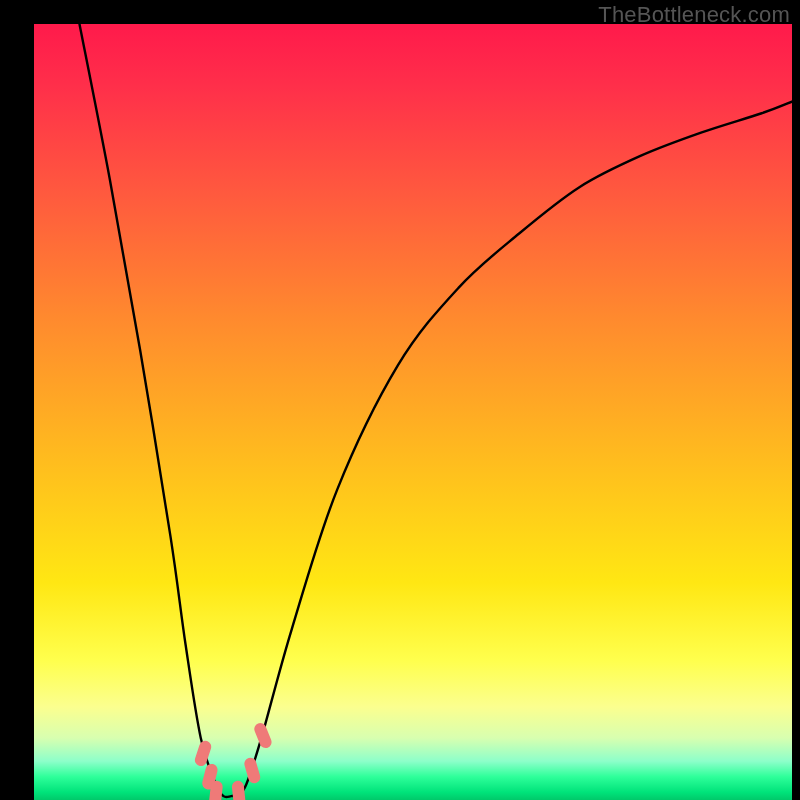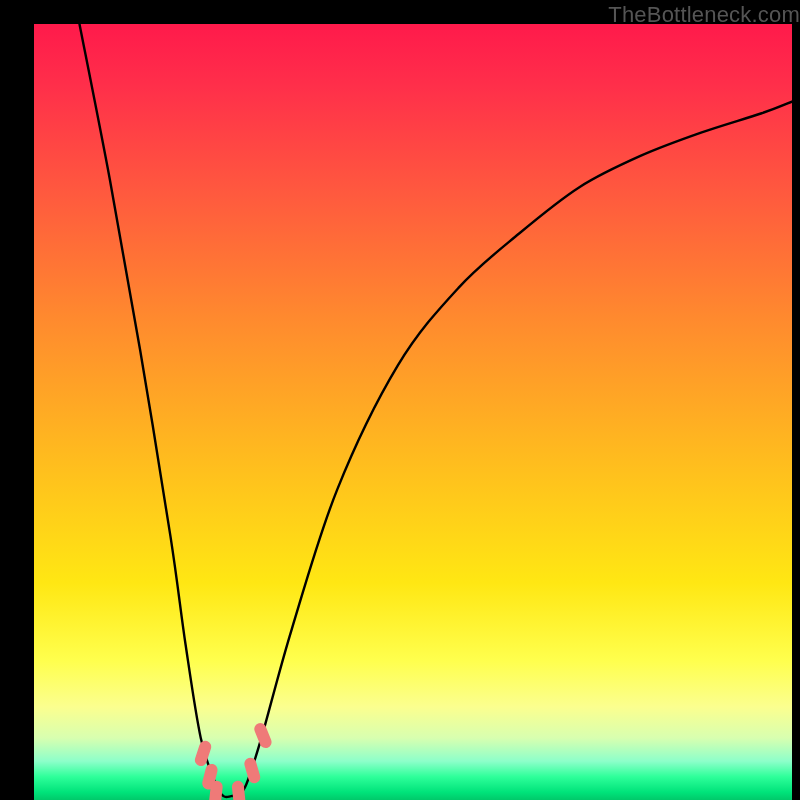--- a/index.html
+++ b/index.html
@@ -35,7 +35,7 @@
   .watermark {
     position: absolute;
     top: 2px;
-    right: 0;
+    right: 10px;
     font-family: Arial, Helvetica, sans-serif;
     font-size: 22px;
     color: #555;

